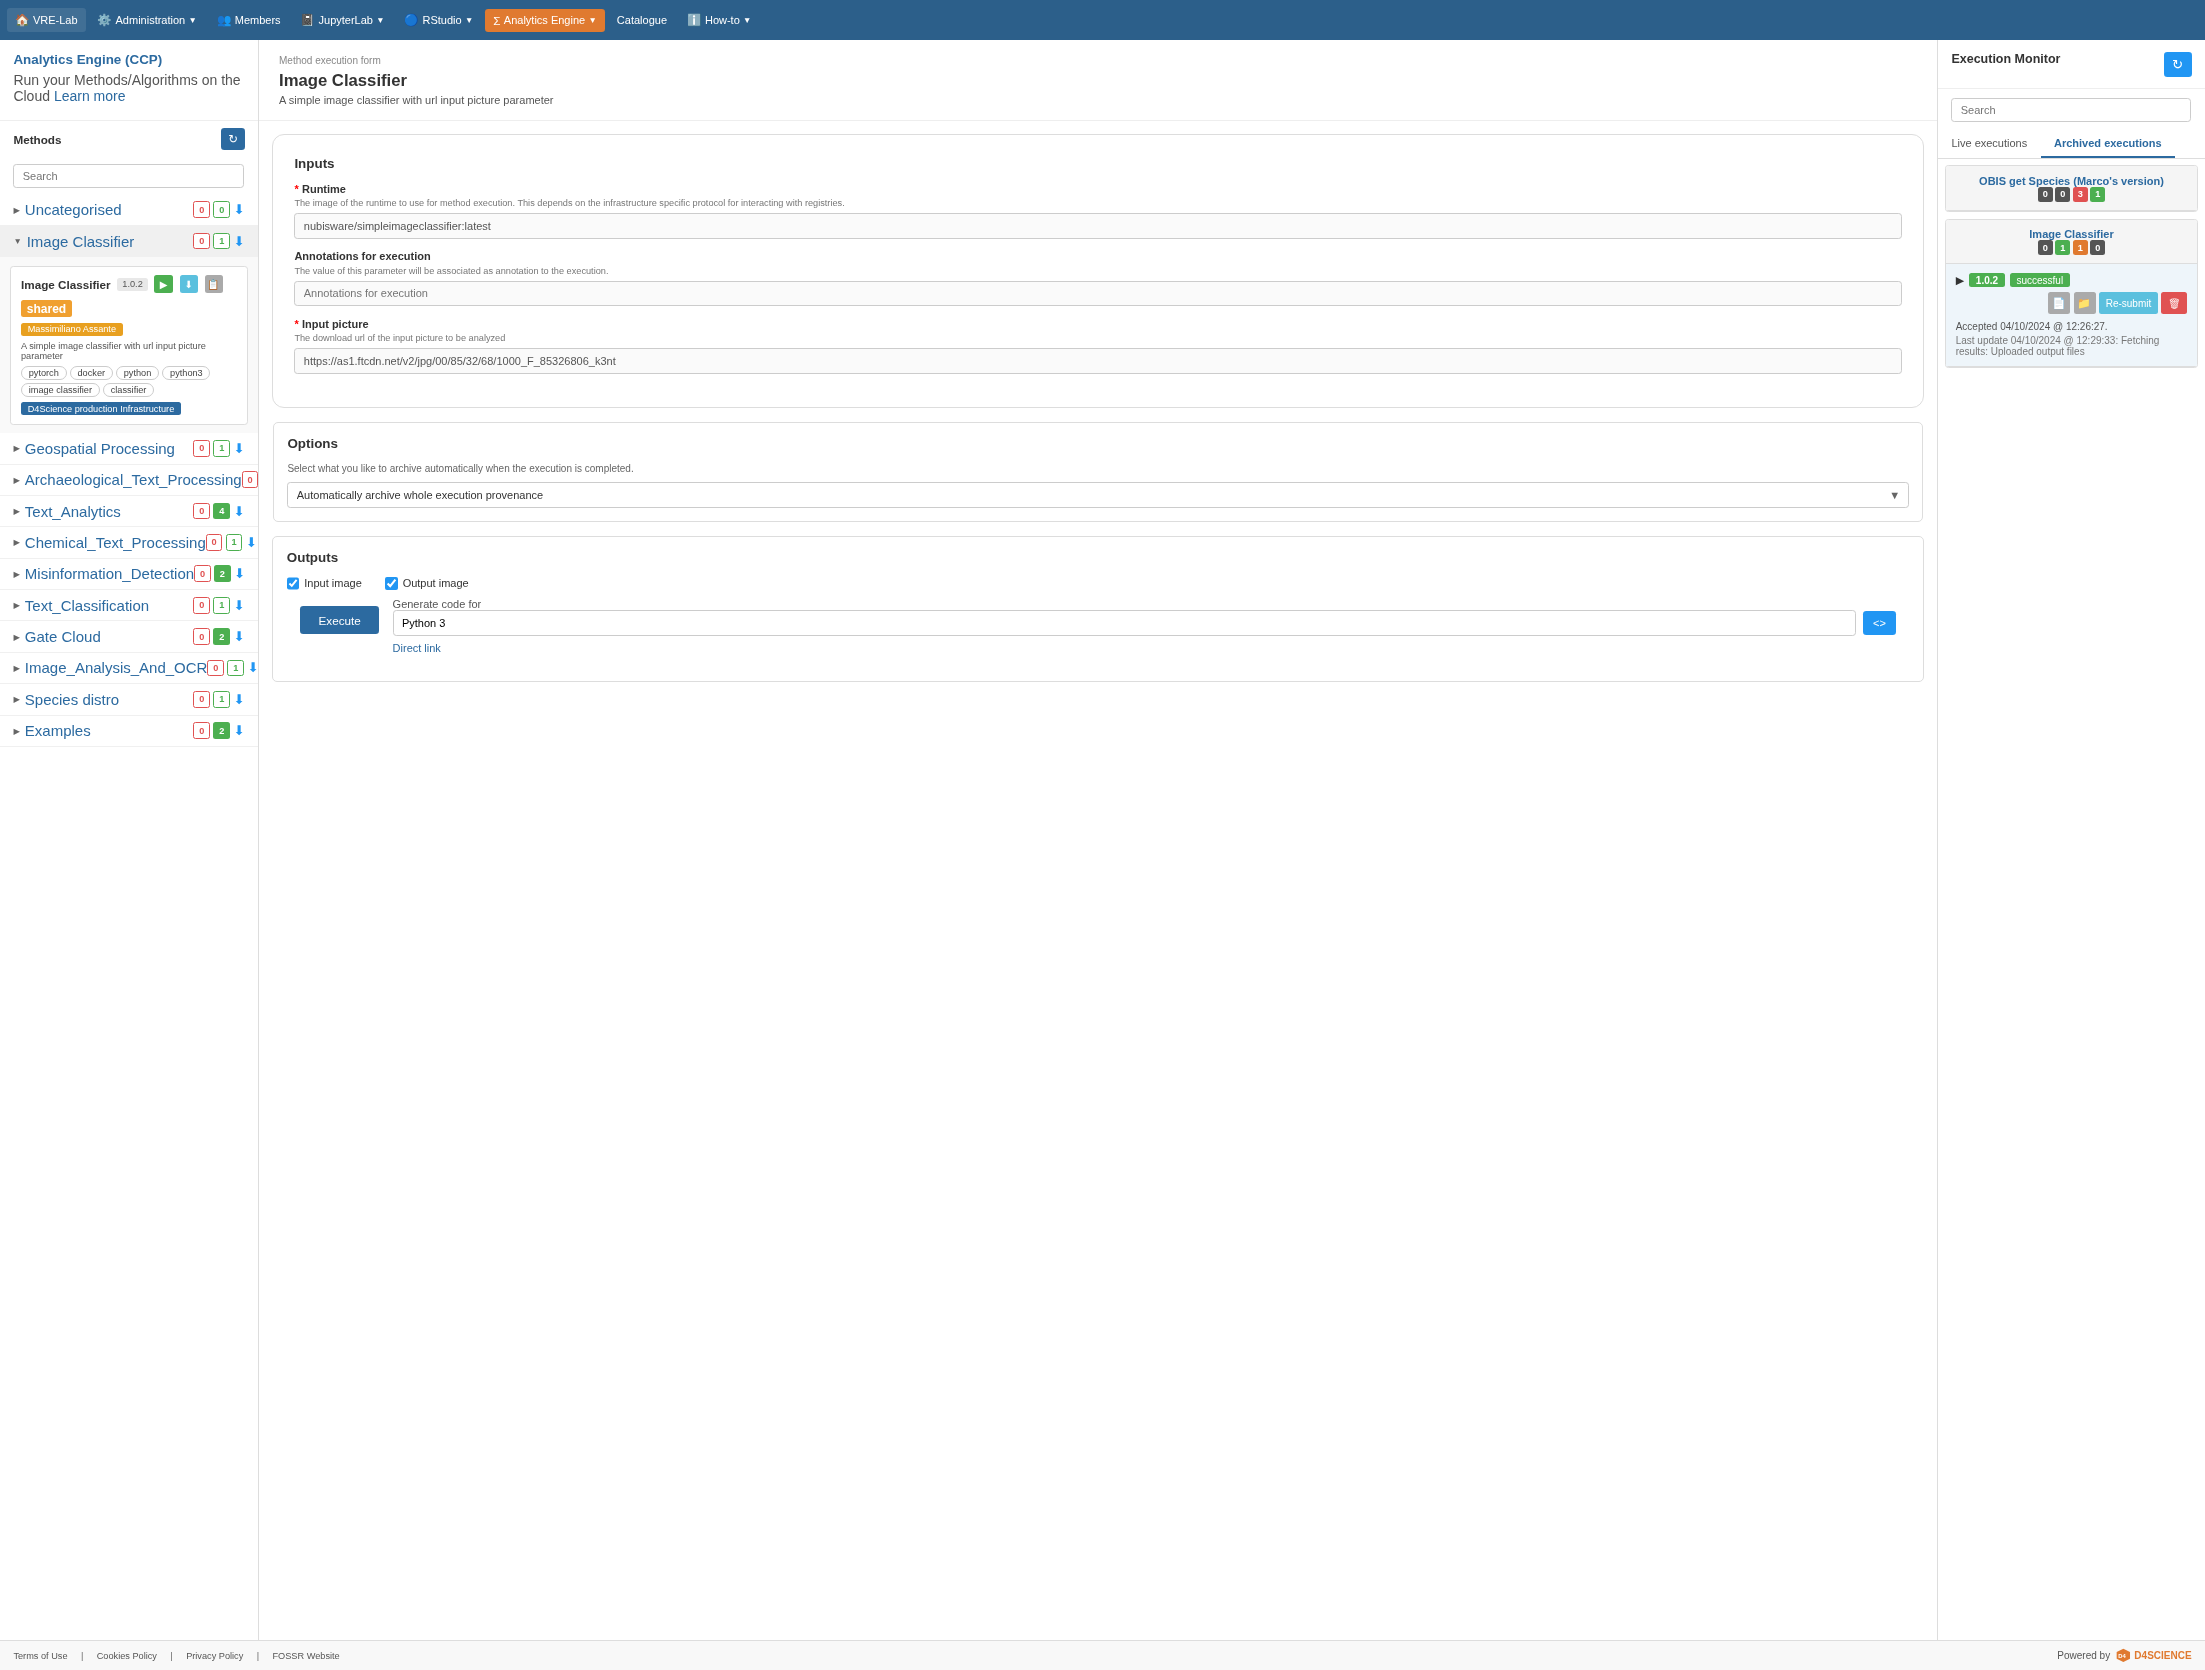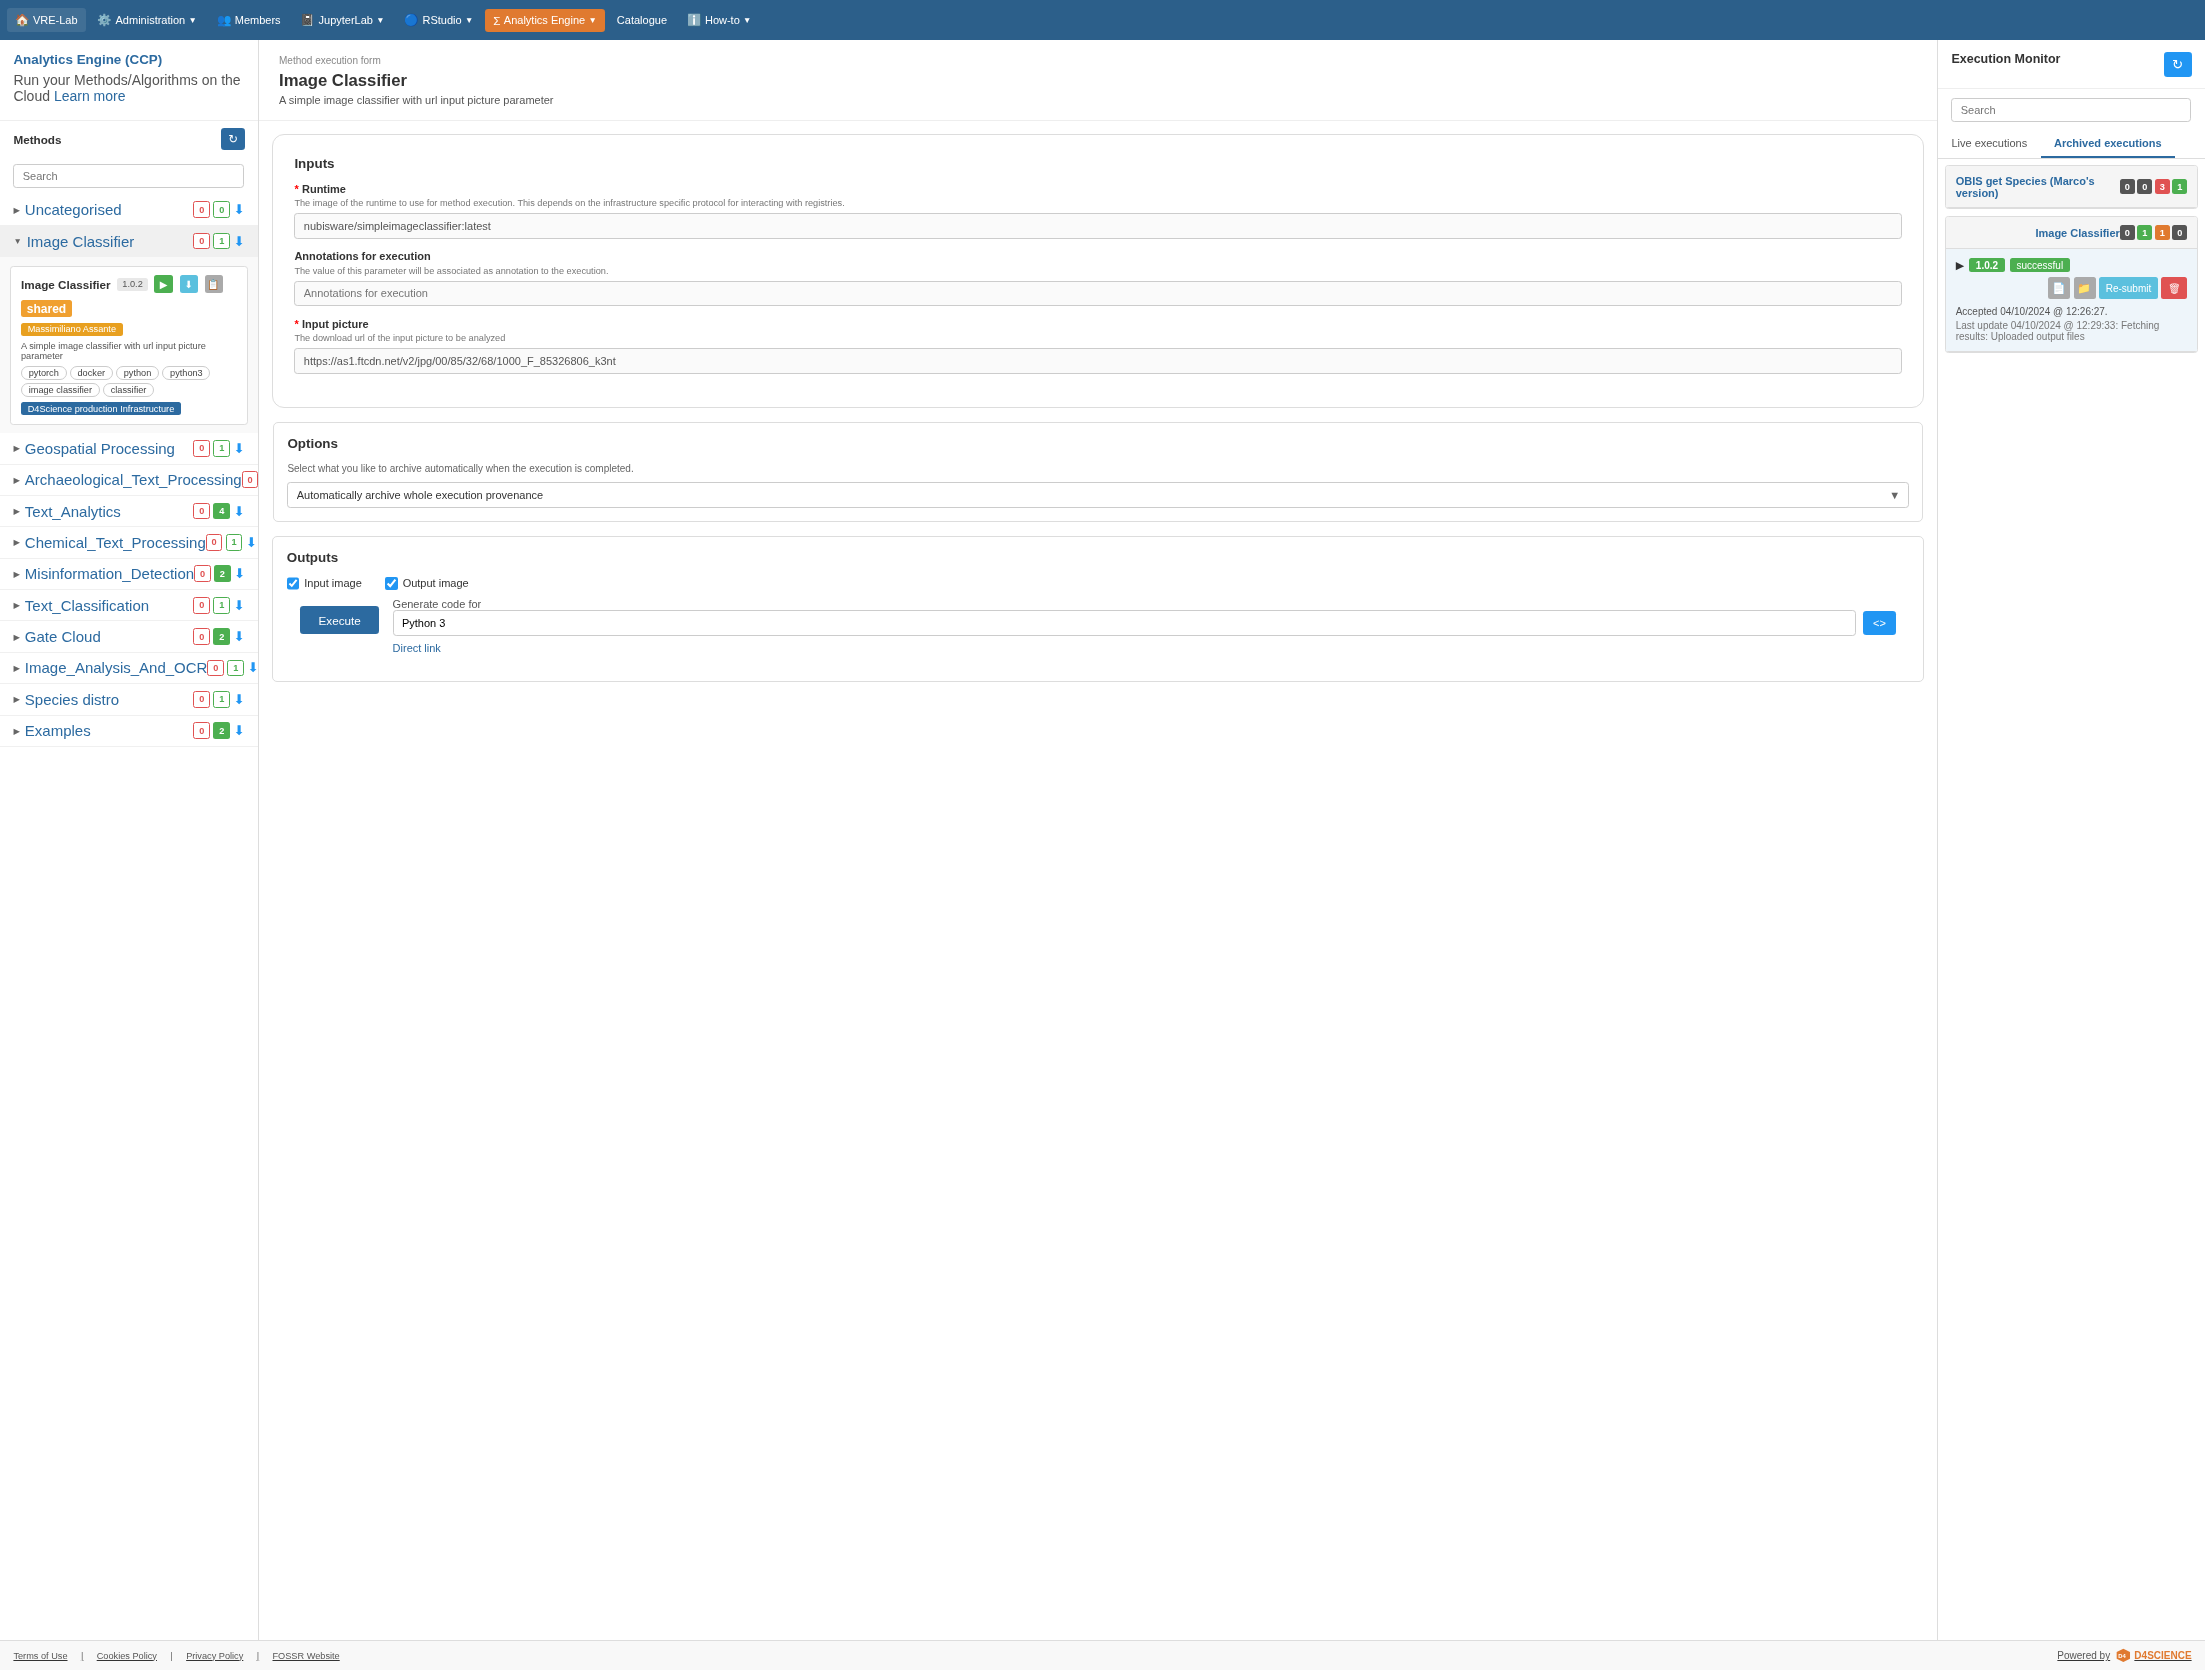--- a/index.html
+++ b/index.html
@@ -189,8 +189,9 @@
     .exec-group { border: 0.8px solid #ddd; border-radius: 3.3px; margin-bottom: 6.7px; overflow: hidden; }
     .exec-group-header {
       padding: 8.4px 10px; background: #f5f5f5;
-      display: flex; align-items: center; justify-content: flex-end;
+      display: flex; align-items: center; justify-content: flex-start;
       border-bottom: 0.8px solid #ddd;
+      flex-direction: column;
     }
     .exec-group-name { color: #2c6aa0; font-size: 11px; font-weight: bold; cursor: pointer; }
     .exec-badges { display: flex; gap: 2.5px; }

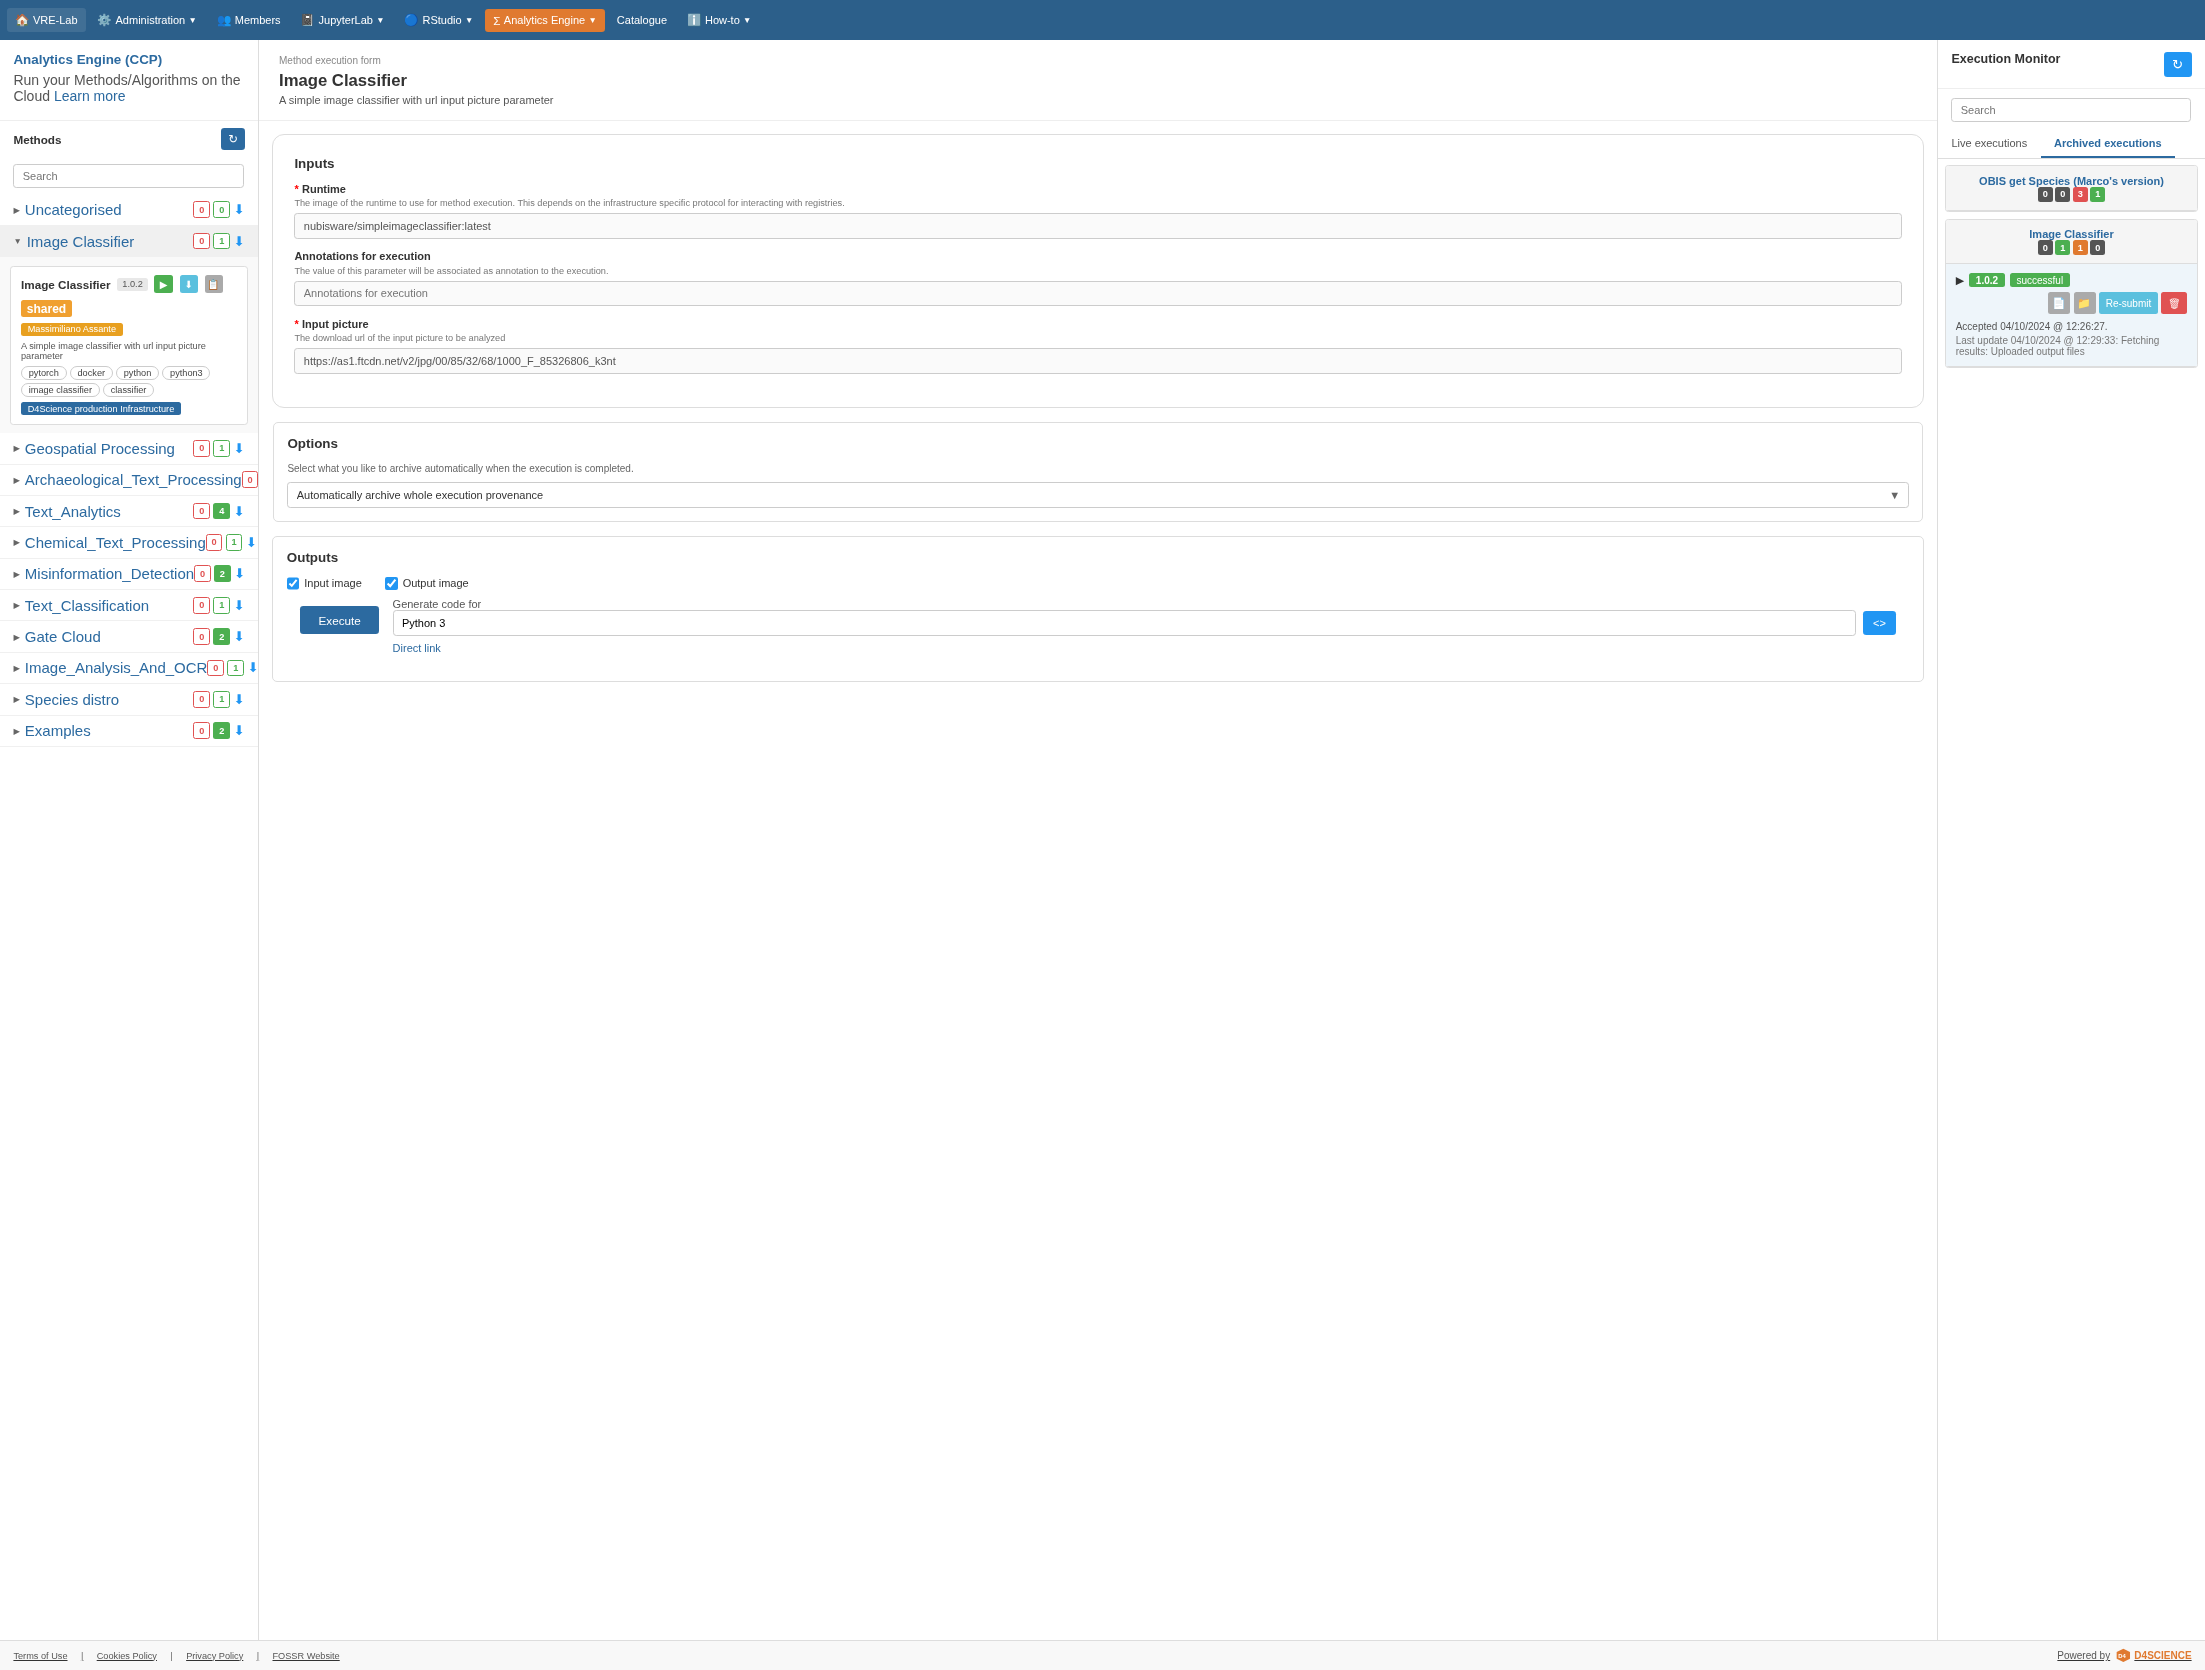--- a/index.html
+++ b/index.html
@@ -226,7 +226,6 @@
       height: 30px; background: #f8f8f8; border-top: 0.8px solid #ddd;
       display: flex; align-items: center; justify-content: space-between;
       padding: 0 13.4px;
-      text-decoration: underline;
     }
     .footer-links { display: flex; gap: 13.4px; font-size: 9.2px; color: #666; }
     .footer-link { cursor: pointer; color: #555; }

